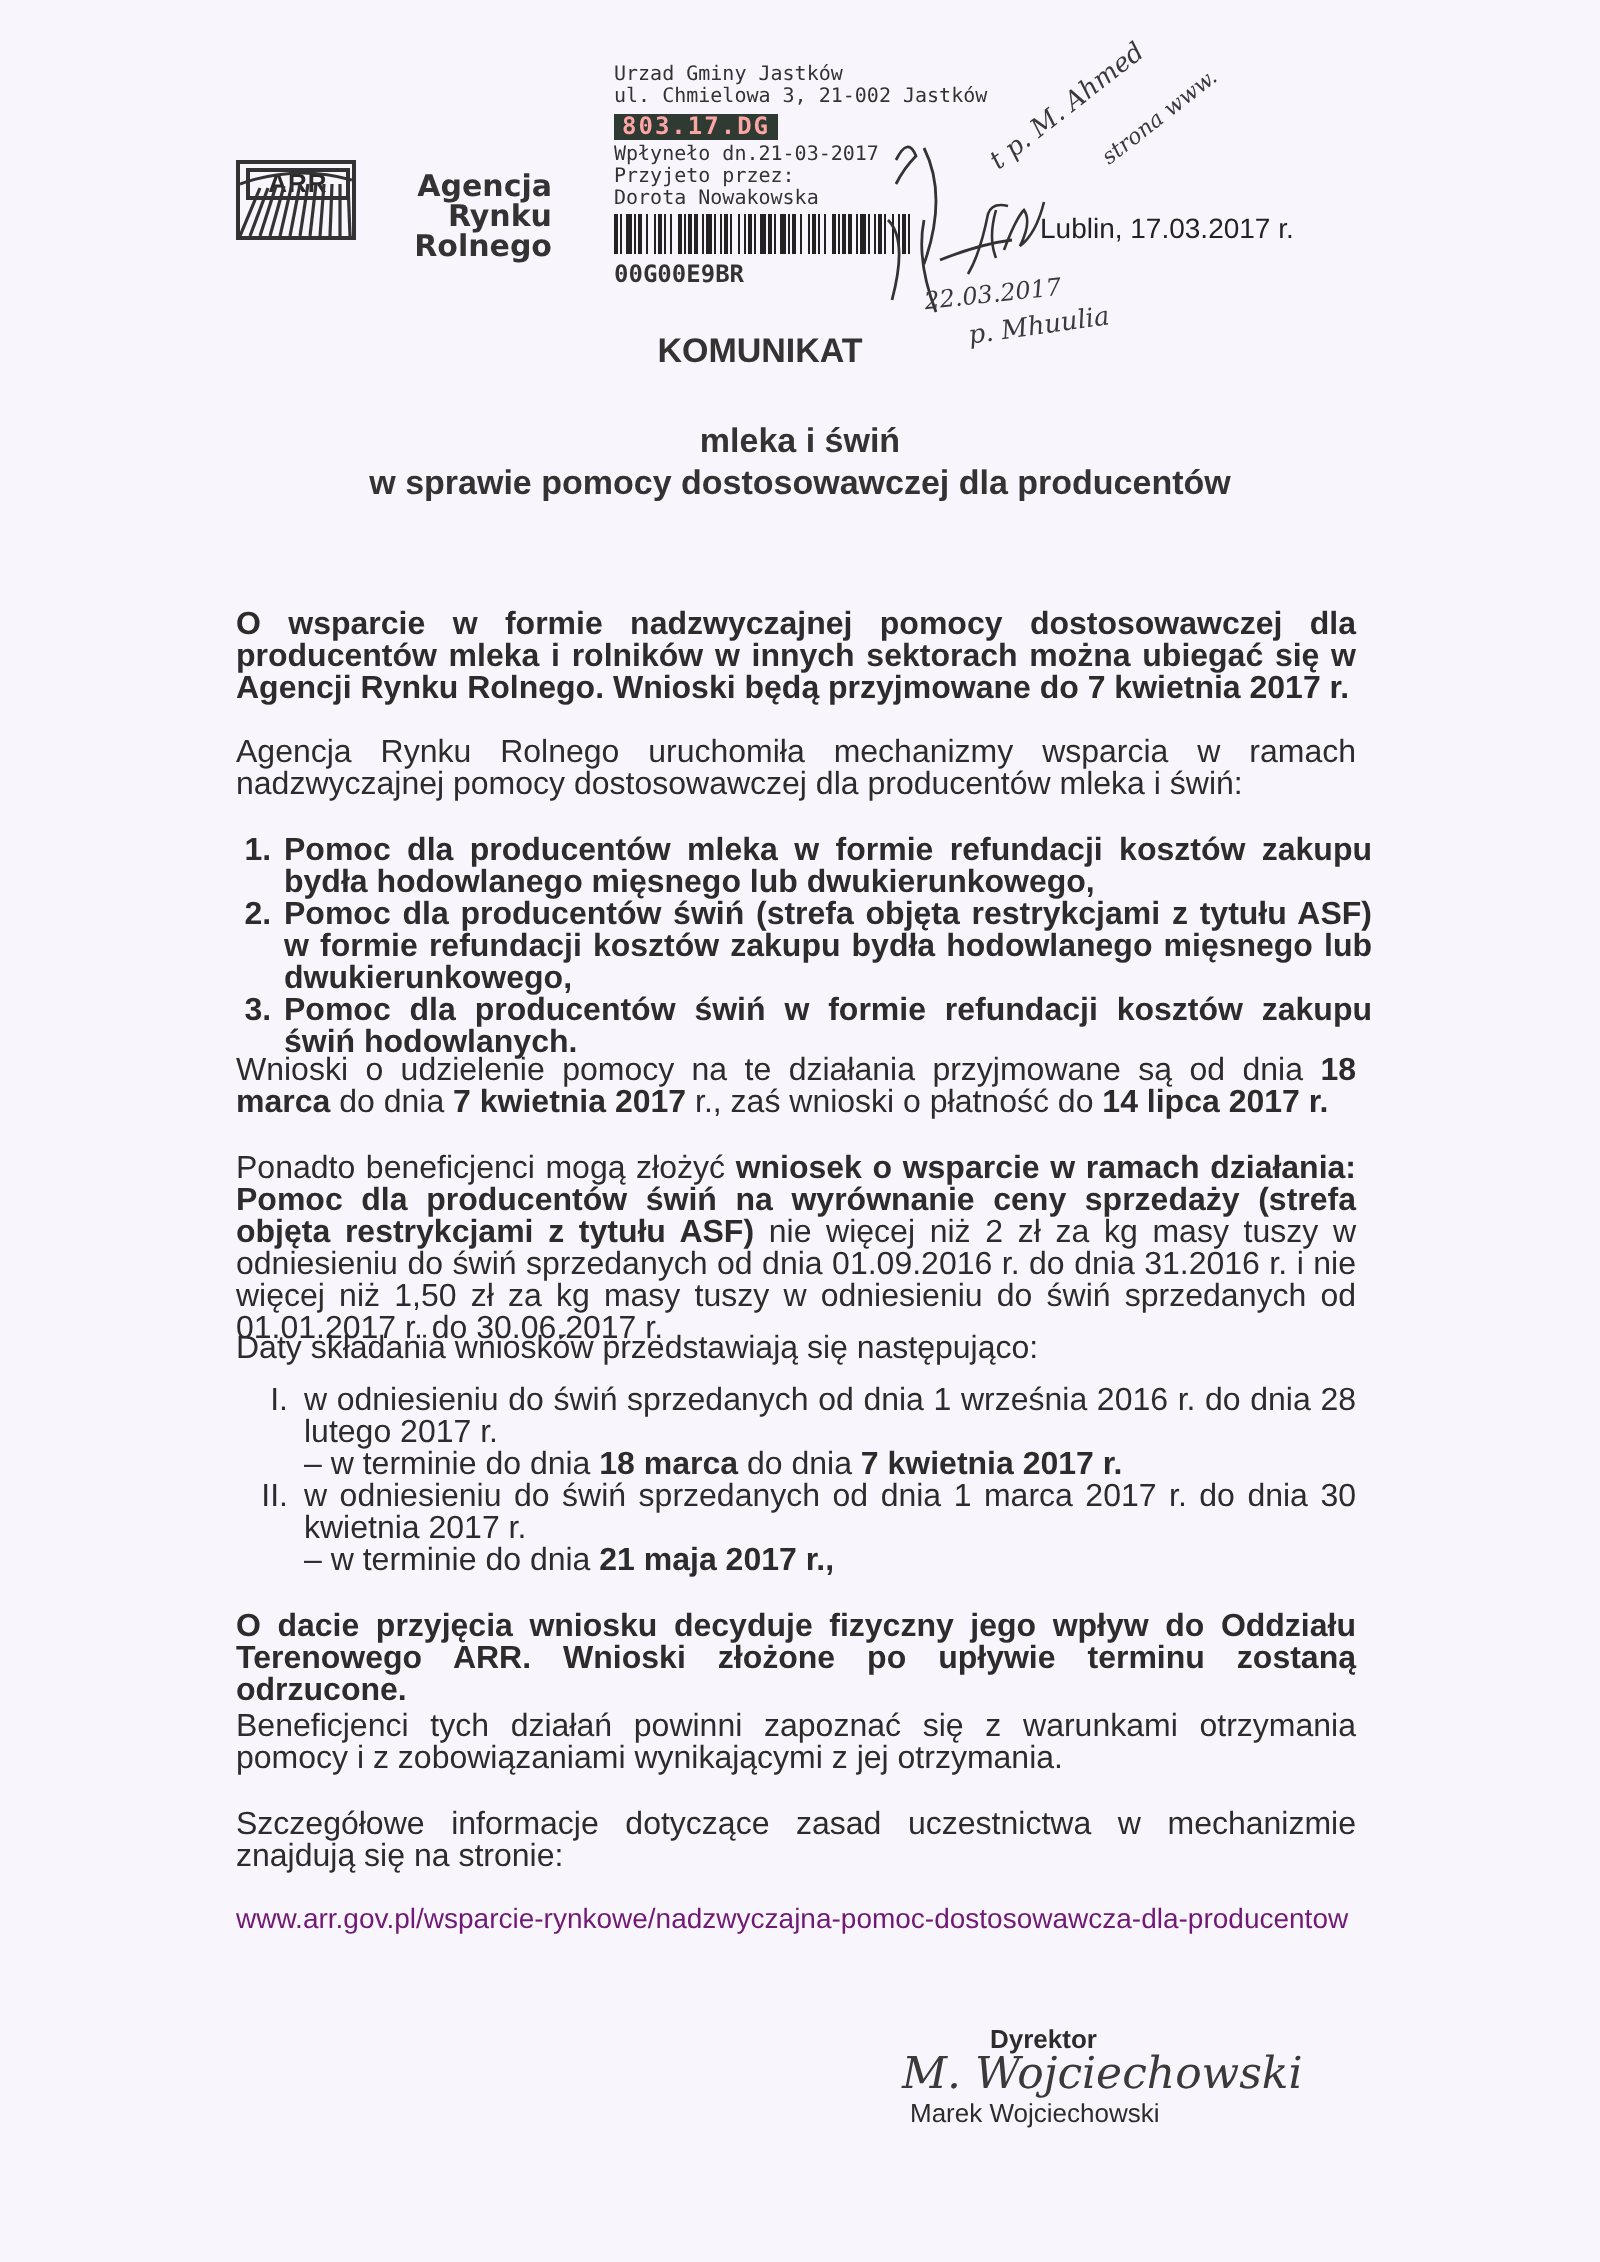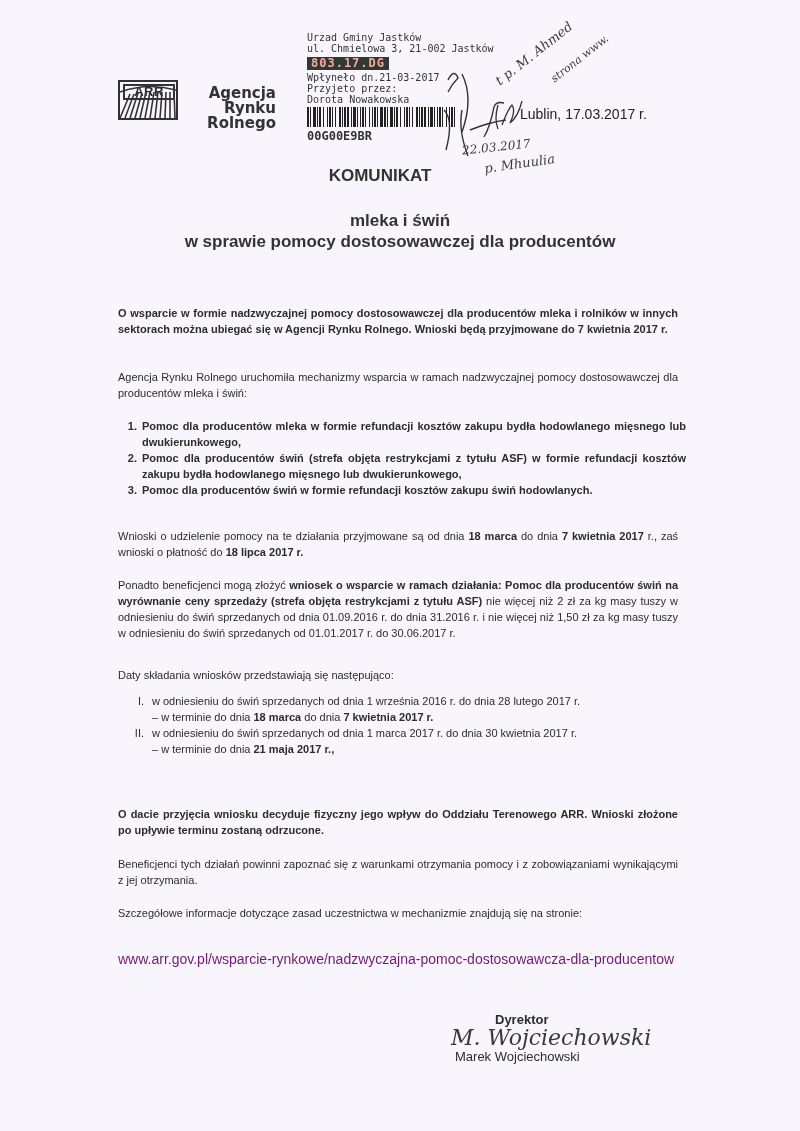--- a/index.html
+++ b/index.html
@@ -46,7 +46,7 @@
     .komunikat span { position: relative; left: -20px; }
     .subtitle { left: 0; width: 800px; top: 210px; text-align: center; font: bold 17px/21px "Liberation Sans", sans-serif; color: #333; }
 
-    .body { left: 118px; width: 560px; font-size: 11px; line-height: 16px; text-align: justify; color: #2c2c2c; }
+    .body { left: 118px; width: 560px; font-size: 16px; line-height: 16px; text-align: justify; color: #2c2c2c; }
     .bold { font-weight: bold; }
     p { margin: 0; }
     ol.num { margin: 0; padding-left: 22px; }

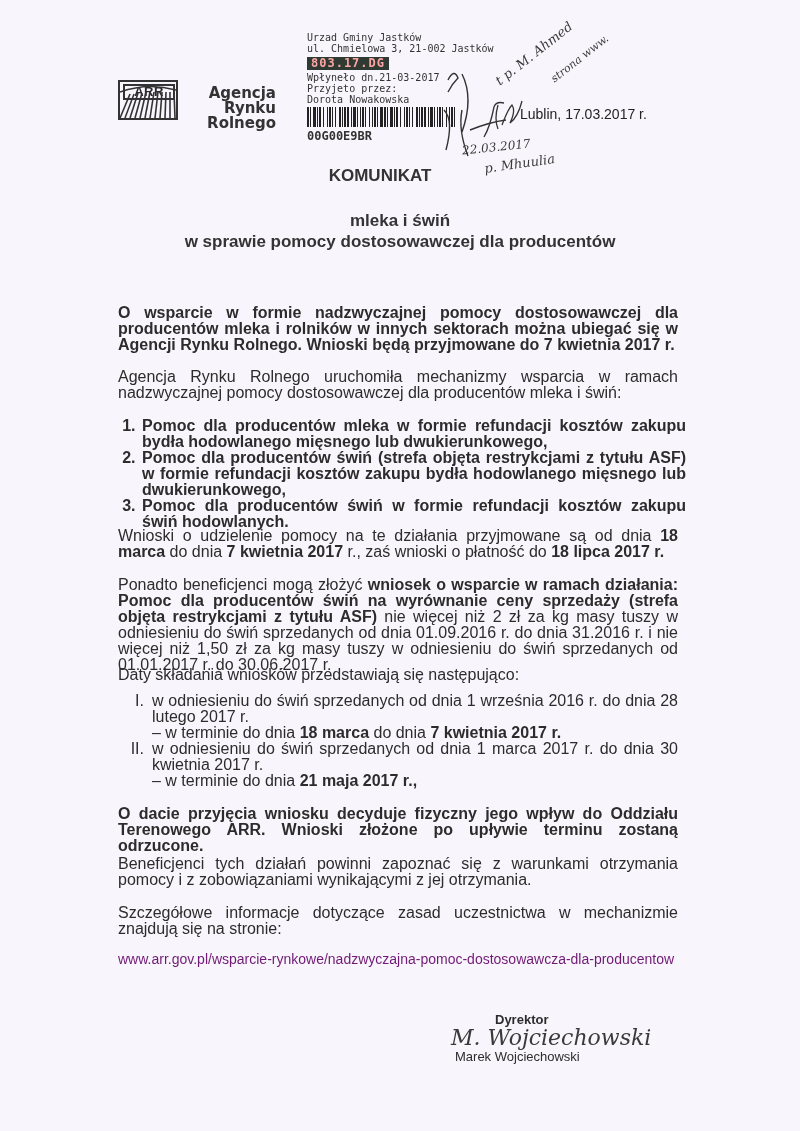--- a/index.html
+++ b/index.html
@@ -179,7 +179,7 @@
   <li>Pomoc dla producentów świń w formie refundacji kosztów zakupu świń hodowlanych.</li>
 </ol>
 
-<p class="abs body" style="top:528px;"><span>Wnioski o udzielenie pomocy na te działania przyjmowane są od dnia </span><span class="bold">18 marca</span><span> do dnia </span><span class="bold">7 kwietnia 2017</span><span> r., zaś wnioski o płatność do </span><span class="bold">18 lipca 2017 r.</span></p>
+<p class="abs body" style="top:528px;"><span>Wnioski o udzielenie pomocy na te działania przyjmowane są od dnia </span><span class="bold">18 marca</span><span> do dnia </span><span class="bold">7 kwietnia 2017</span><span> r., zaś wnioski o płatność do </span><span class="bold">14 lipca 2017 r.</span></p>
 
 <p class="abs body" style="top:577px;"><span>Ponadto beneficjenci mogą złożyć </span><span class="bold">wniosek o wsparcie w ramach działania: Pomoc dla producentów świń na wyrównanie ceny sprzedaży (strefa objęta restrykcjami z tytułu ASF)</span><span> nie więcej niż 2 zł za kg masy tuszy w odniesieniu do świń sprzedanych od dnia 01.09.2016 r. do dnia 31.2016 r. i nie więcej niż 1,50 zł za kg masy tuszy w odniesieniu do świń sprzedanych od 01.01.2017 r. do 30.06.2017 r.</span></p>
 

